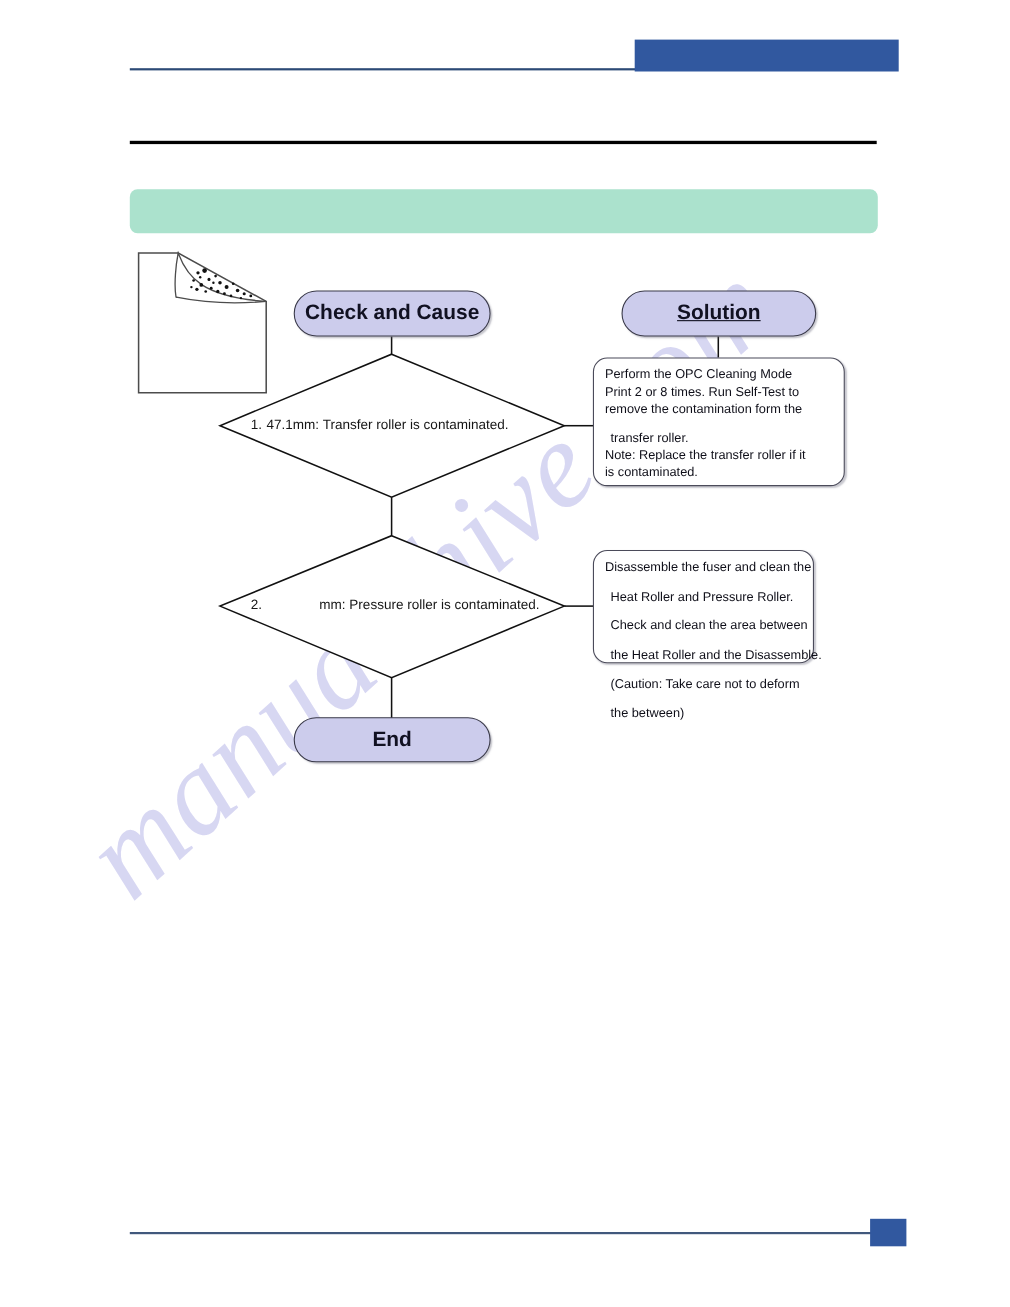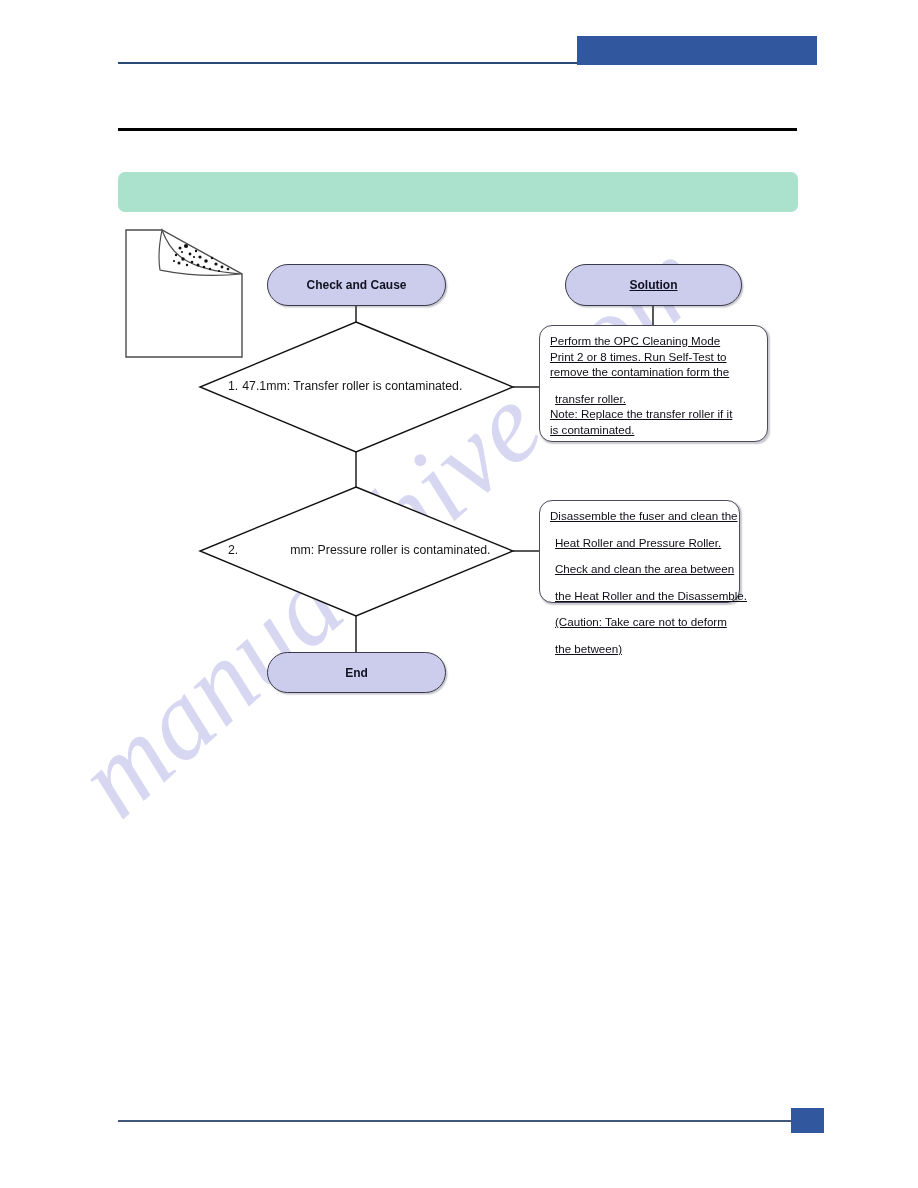--- a/index.html
+++ b/index.html
@@ -121,7 +121,7 @@
     display: flex;
     align-items: center;
     justify-content: center;
-    font-size: 12px;
+    font-size: 19px;
     font-weight: bold;
     color: #111122;
     z-index: 6;

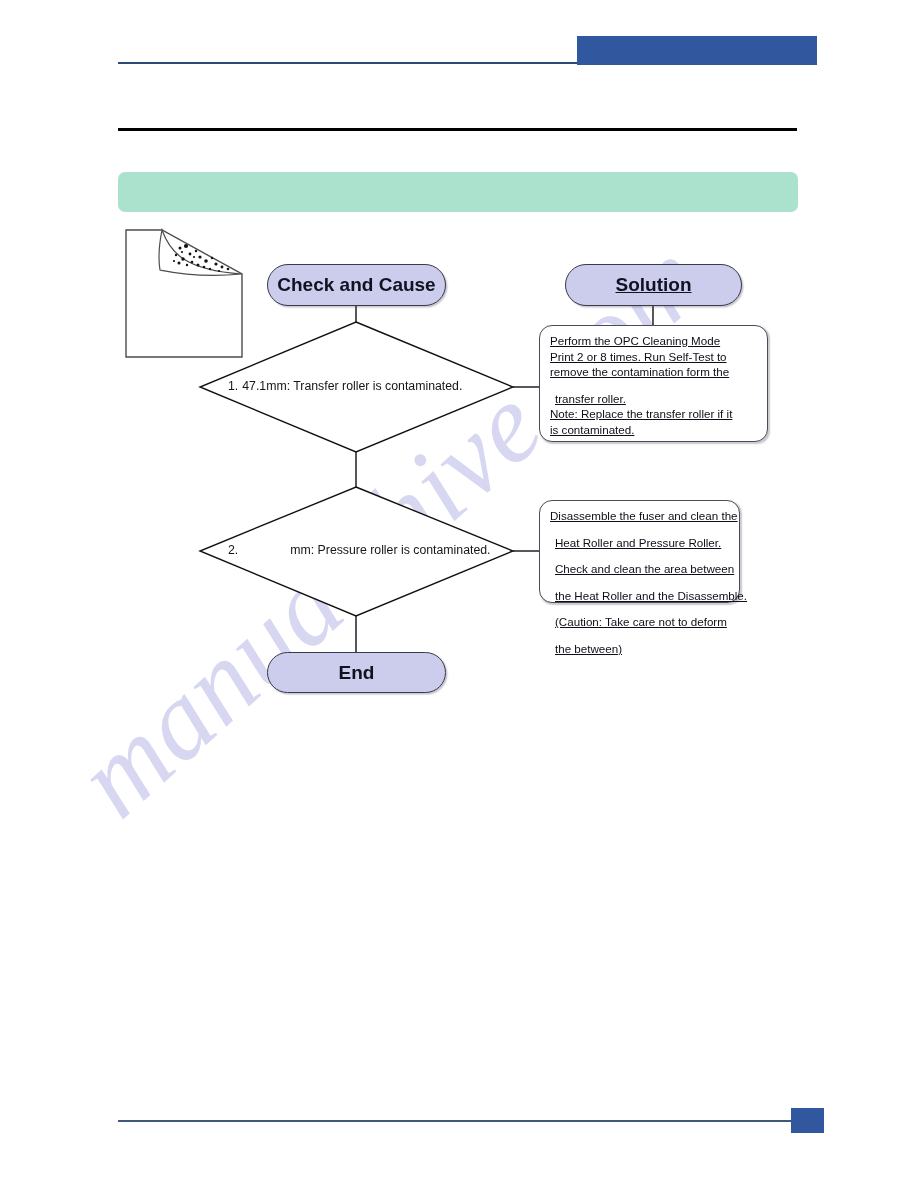--- a/index.html
+++ b/index.html
@@ -162,7 +162,7 @@
   }
   .note-box-1 { left: 539px; top: 325px; width: 229px; height: 117px; }
   .note-box-2 { left: 539px; top: 500px; width: 201px; height: 103px; }
-  .note-line { white-space: nowrap; text-decoration: underline; }
+  .note-line { white-space: nowrap; }
   .note-line.indent { padding-left: 5px; margin-top: 11px; }
 
   

